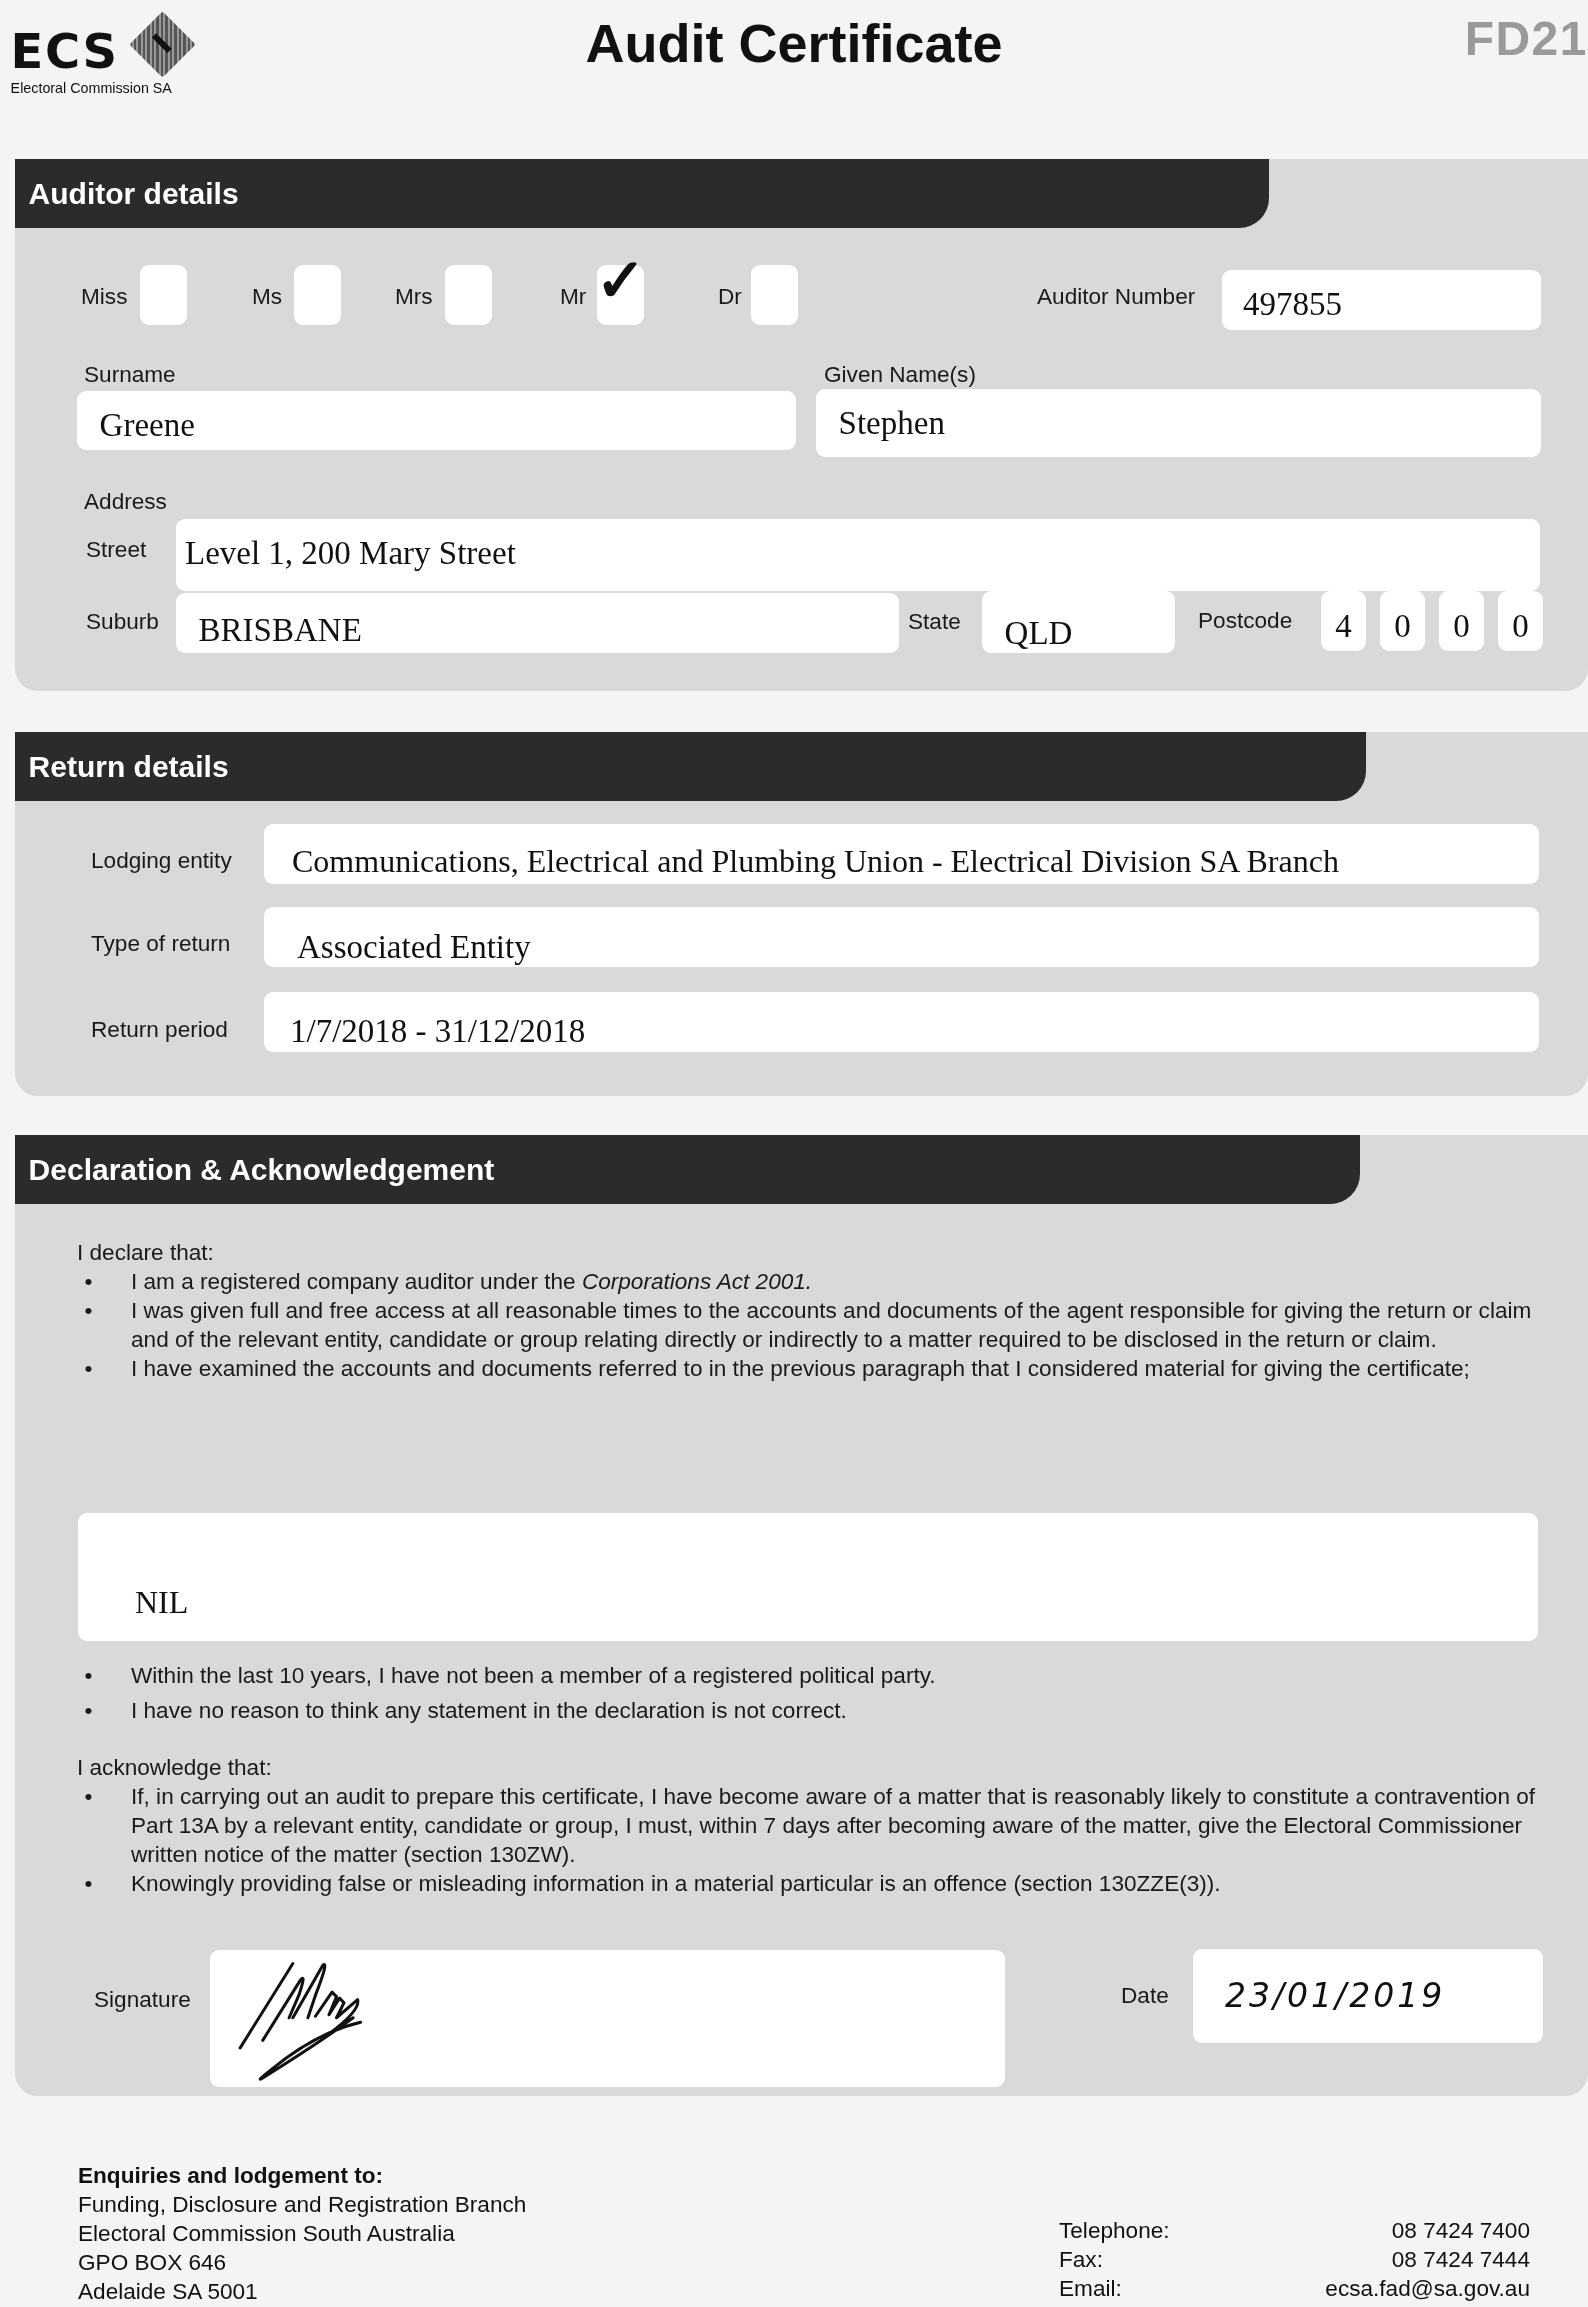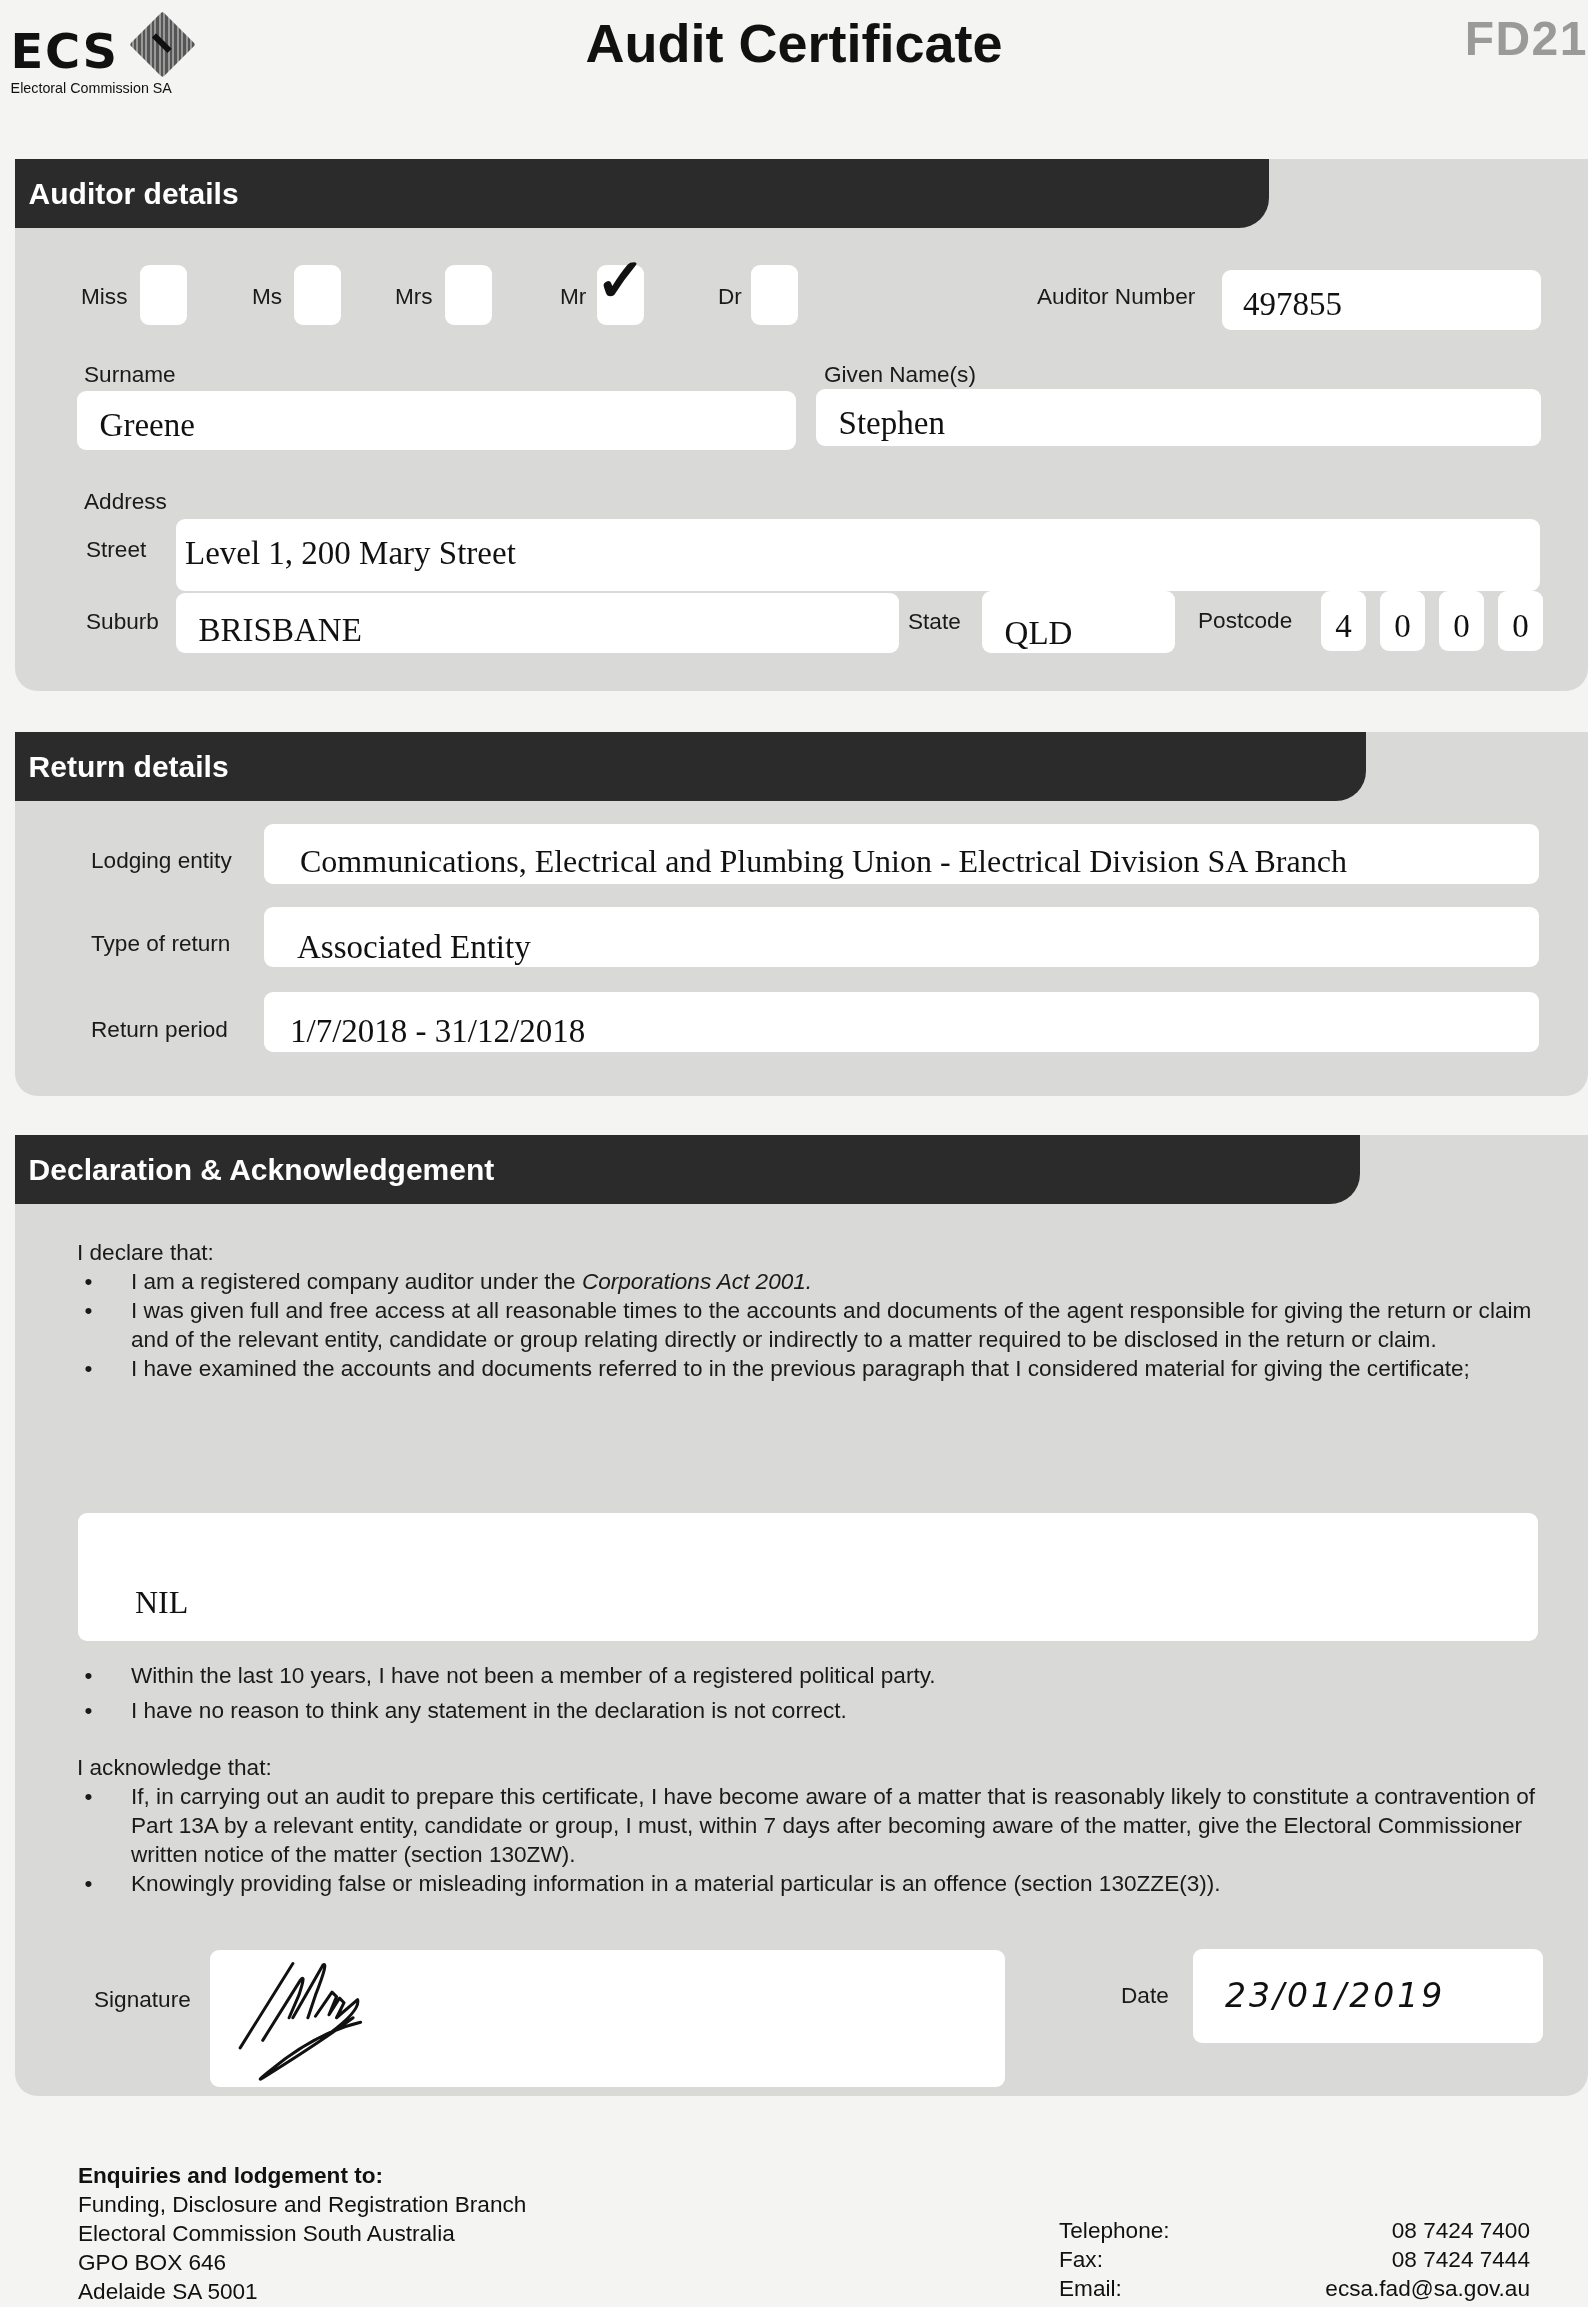--- a/index.html
+++ b/index.html
@@ -69,7 +69,7 @@
 <div class="abs lbl" style="left:84px;top:362px;">Surname</div>
 <div class="abs field" style="left:77px;top:391px;width:719px;height:59px;line-height:68px;">Greene</div>
 <div class="abs lbl" style="left:824px;top:362px;">Given Name(s)</div>
-<div class="abs field" style="left:816px;top:389px;width:725px;height:57px;line-height:69px;">Stephen</div>
+<div class="abs field" style="left:816px;top:389px;width:725px;height:68px;line-height:69px;">Stephen</div>
 
 <div class="abs lbl" style="left:84px;top:489px;">Address</div>
 <div class="abs lbl" style="left:86px;top:537px;">Street</div>

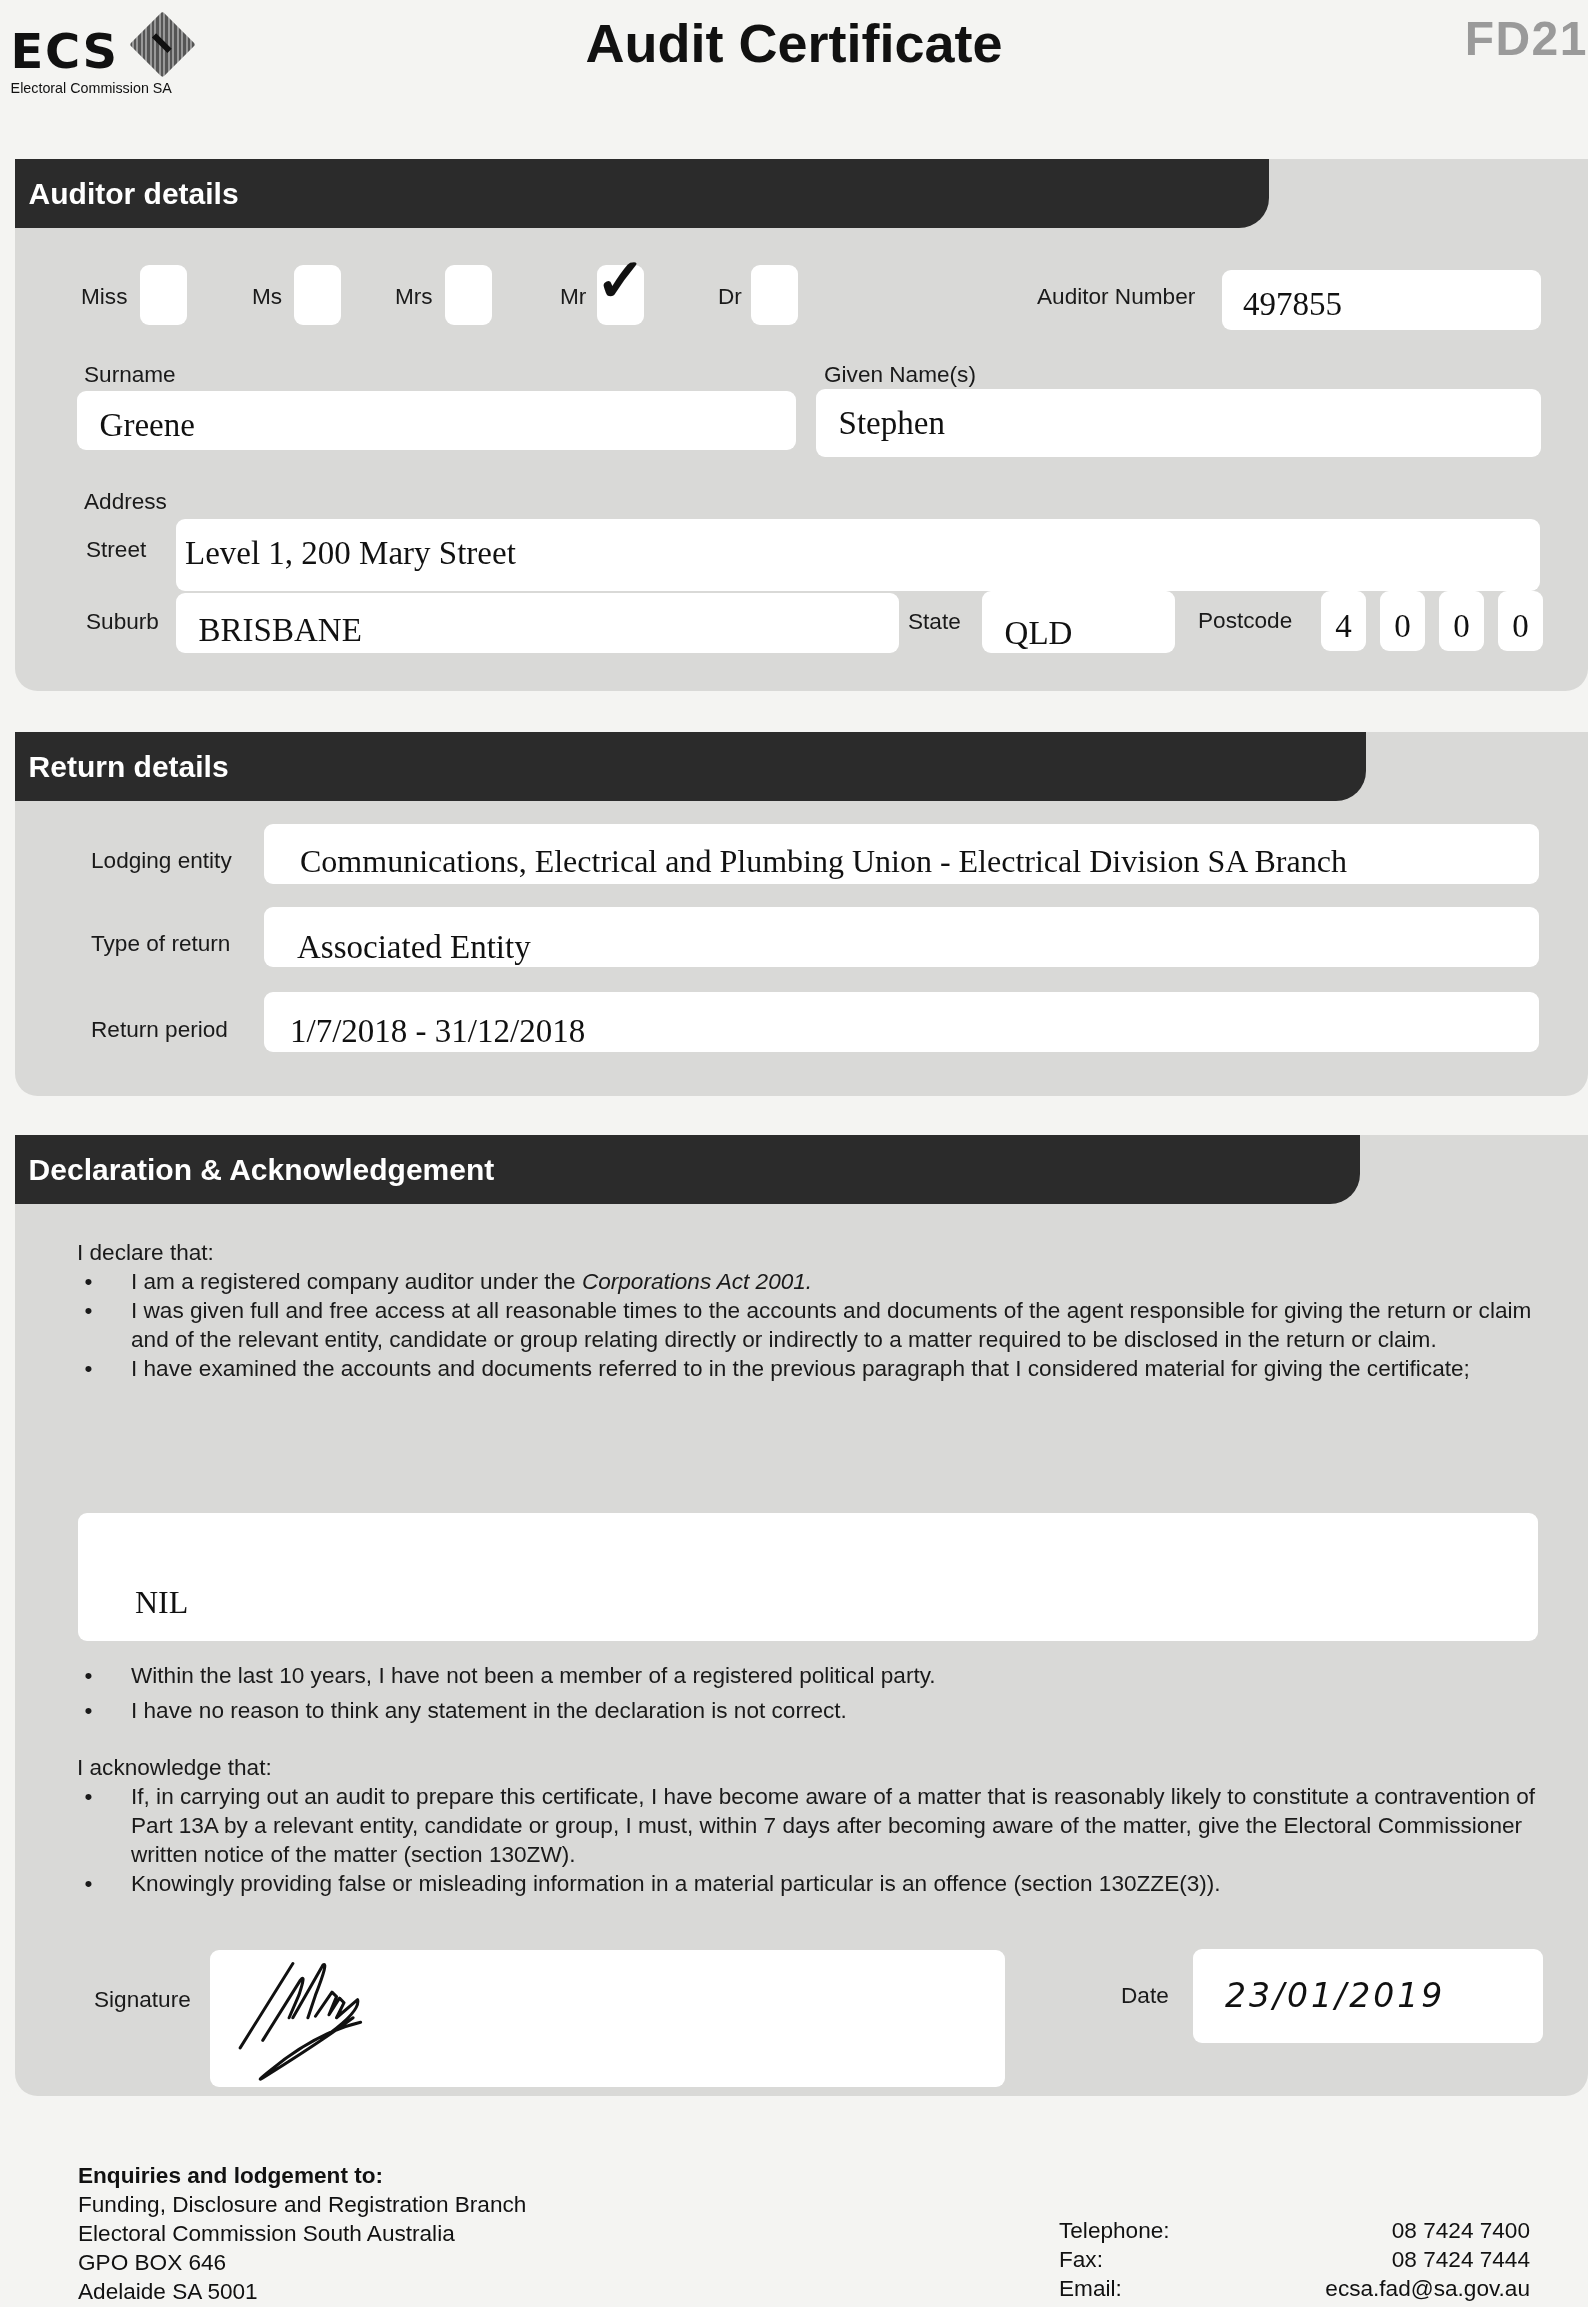--- a/index.html
+++ b/index.html
@@ -91,7 +91,7 @@
 <div class="abs bar" style="top:732px;width:1351px;">Return details</div>
 
 <div class="abs lbl" style="left:91px;top:848px;">Lodging entity</div>
-<div class="abs field" style="left:264px;top:824px;width:1275px;height:60px;line-height:74px;padding-left:36px;font-size:32px;">Communications, Electrical and Plumbing Union - Electrical Division SA Branch</div>
+<div class="abs field" style="left:264px;top:824px;width:1275px;height:60px;line-height:74px;padding-left:28px;font-size:32px;">Communications, Electrical and Plumbing Union - Electrical Division SA Branch</div>
 <div class="abs lbl" style="left:91px;top:931px;">Type of return</div>
 <div class="abs field" style="left:264px;top:907px;width:1275px;height:60px;line-height:80px;padding-left:33px;font-family:Liberation Serif, serif;">Associated Entity</div>
 <div class="abs lbl" style="left:91px;top:1017px;">Return period</div>

